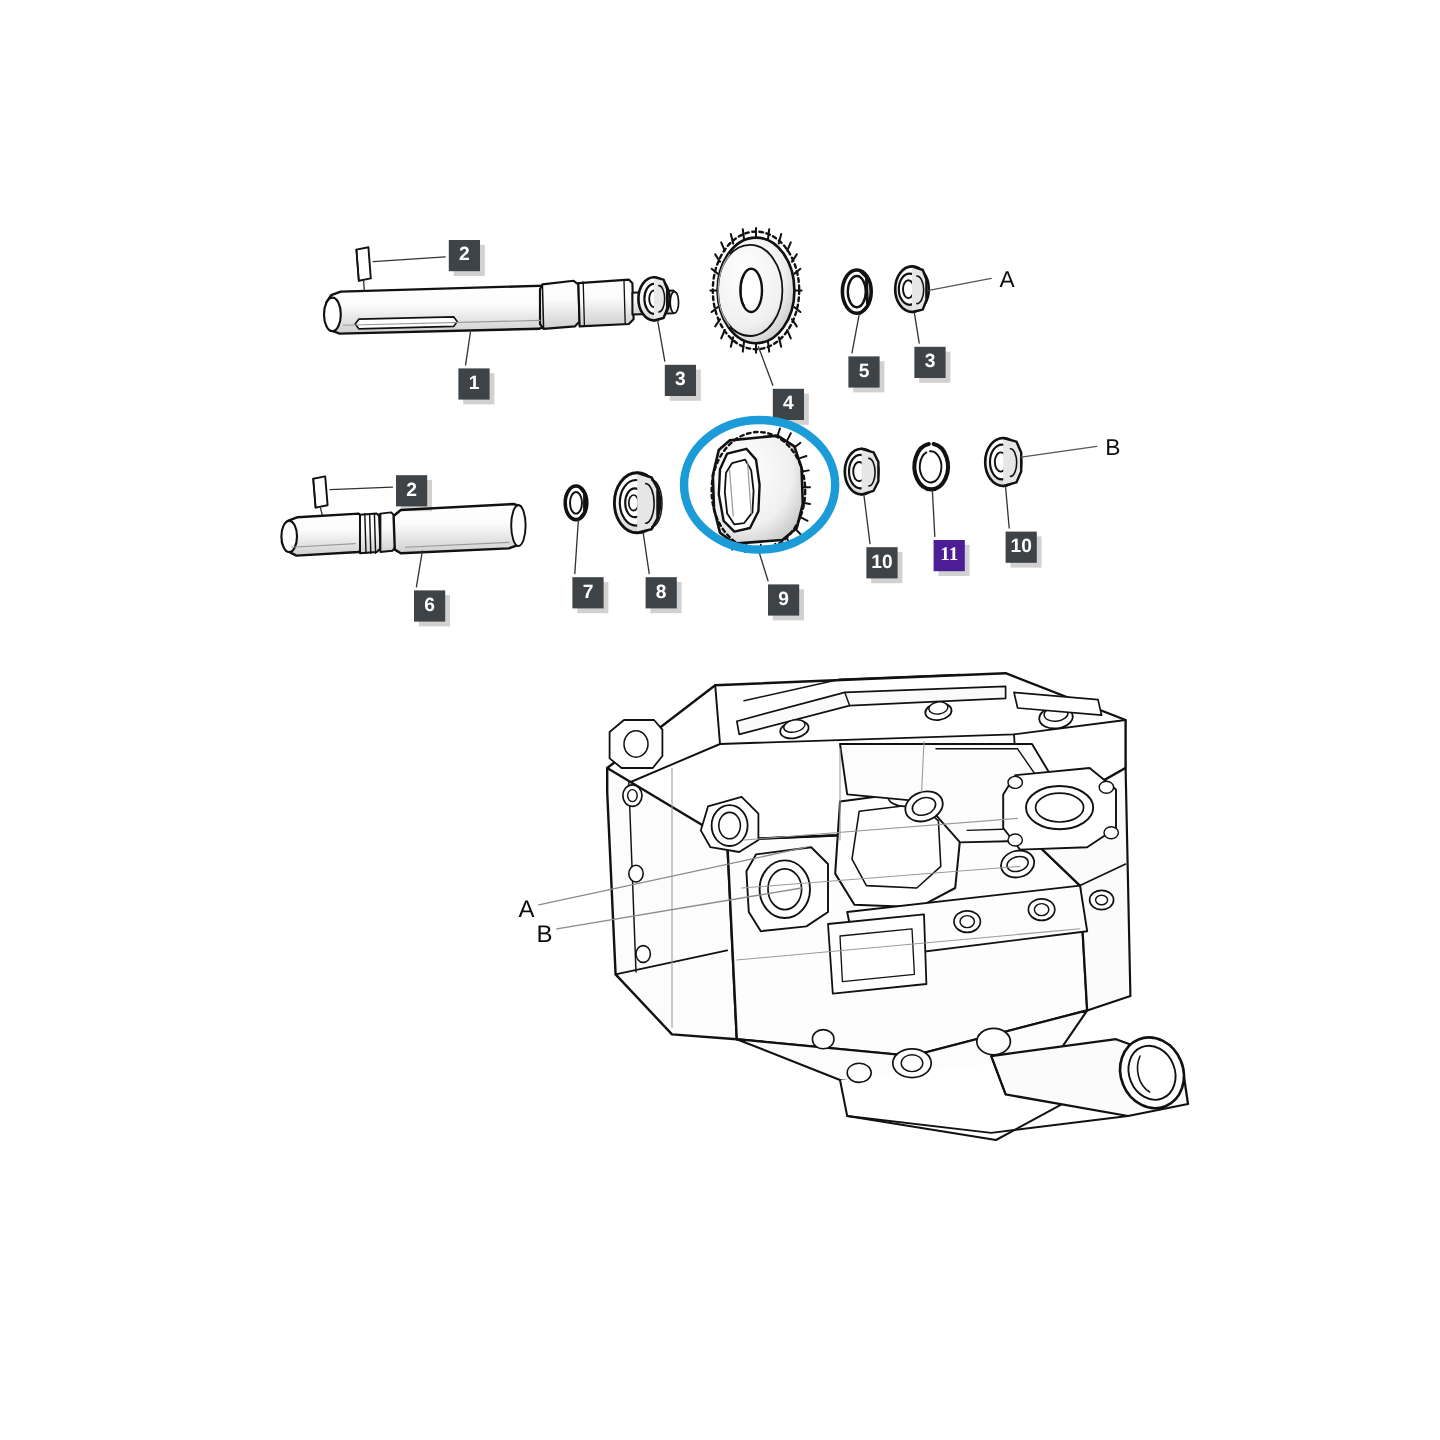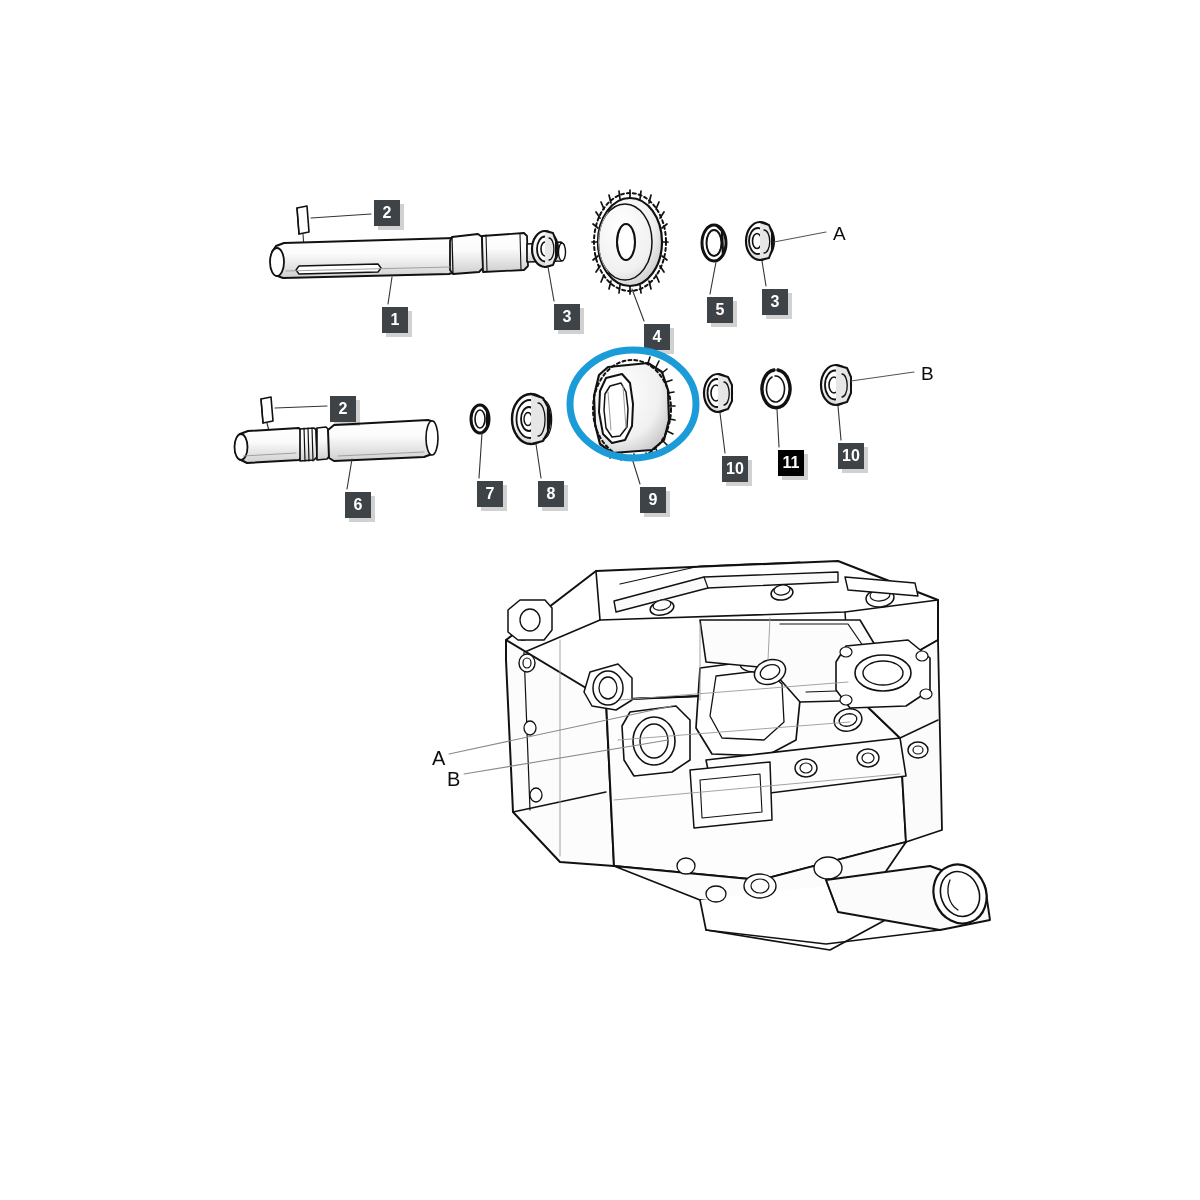--- a/index.html
+++ b/index.html
@@ -424,7 +424,7 @@
   <div class="label-box" style="left: 538px; top: 481px; background: rgb(62, 67, 71); color: rgb(255, 255, 255);">8</div>
   <div class="label-box" style="left: 640px; top: 487px; background: rgb(62, 67, 71); color: rgb(255, 255, 255);">9</div>
   <div class="label-box" style="left: 722px; top: 456px; background: rgb(62, 67, 71); color: rgb(255, 255, 255);">10</div>
-  <div class="label-box" style="left: 778px; top: 450px; background: #000000; color: rgb(255, 255, 255);">11</div>
+  <div class="label-box" style="left: 778px; top: 450px; background: #4c1d95; color: rgb(255, 255, 255); font-family: Liberation Serif, serif;">11</div>
   <div class="label-box" style="left: 838px; top: 443px; background: rgb(62, 67, 71); color: rgb(255, 255, 255);">10</div>
 
   <div class="ref-letter" style="left:833px; top:224px;">A</div>

